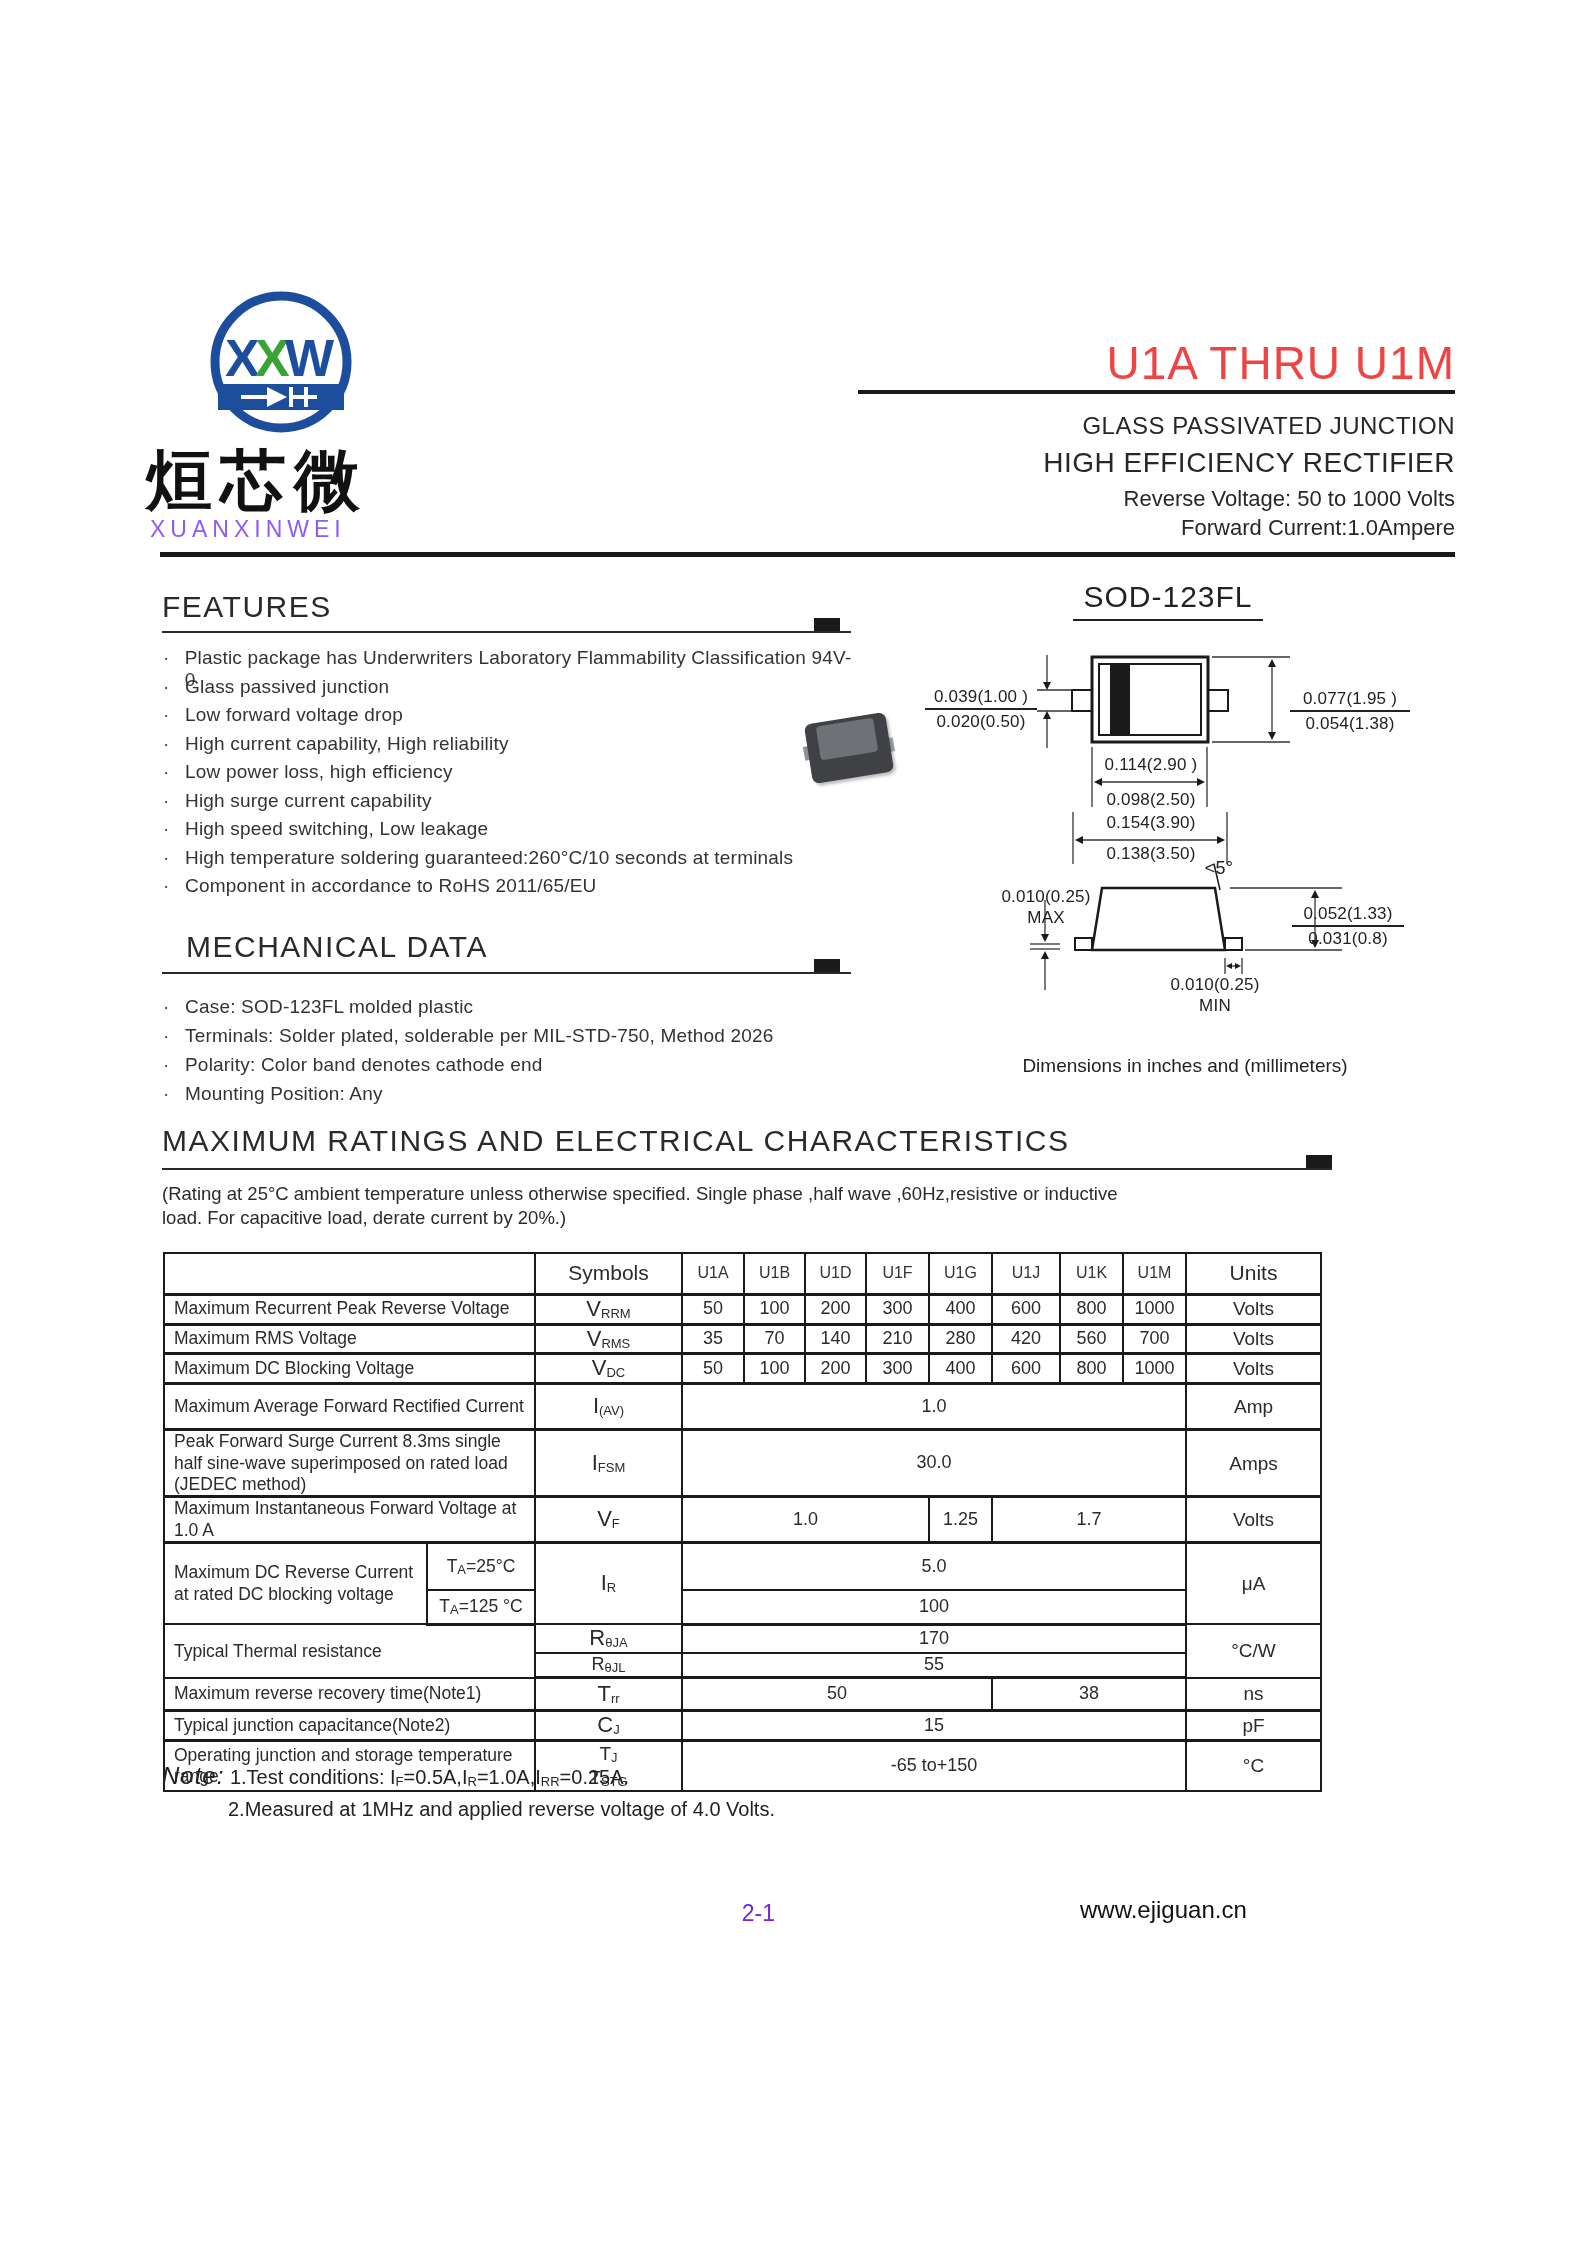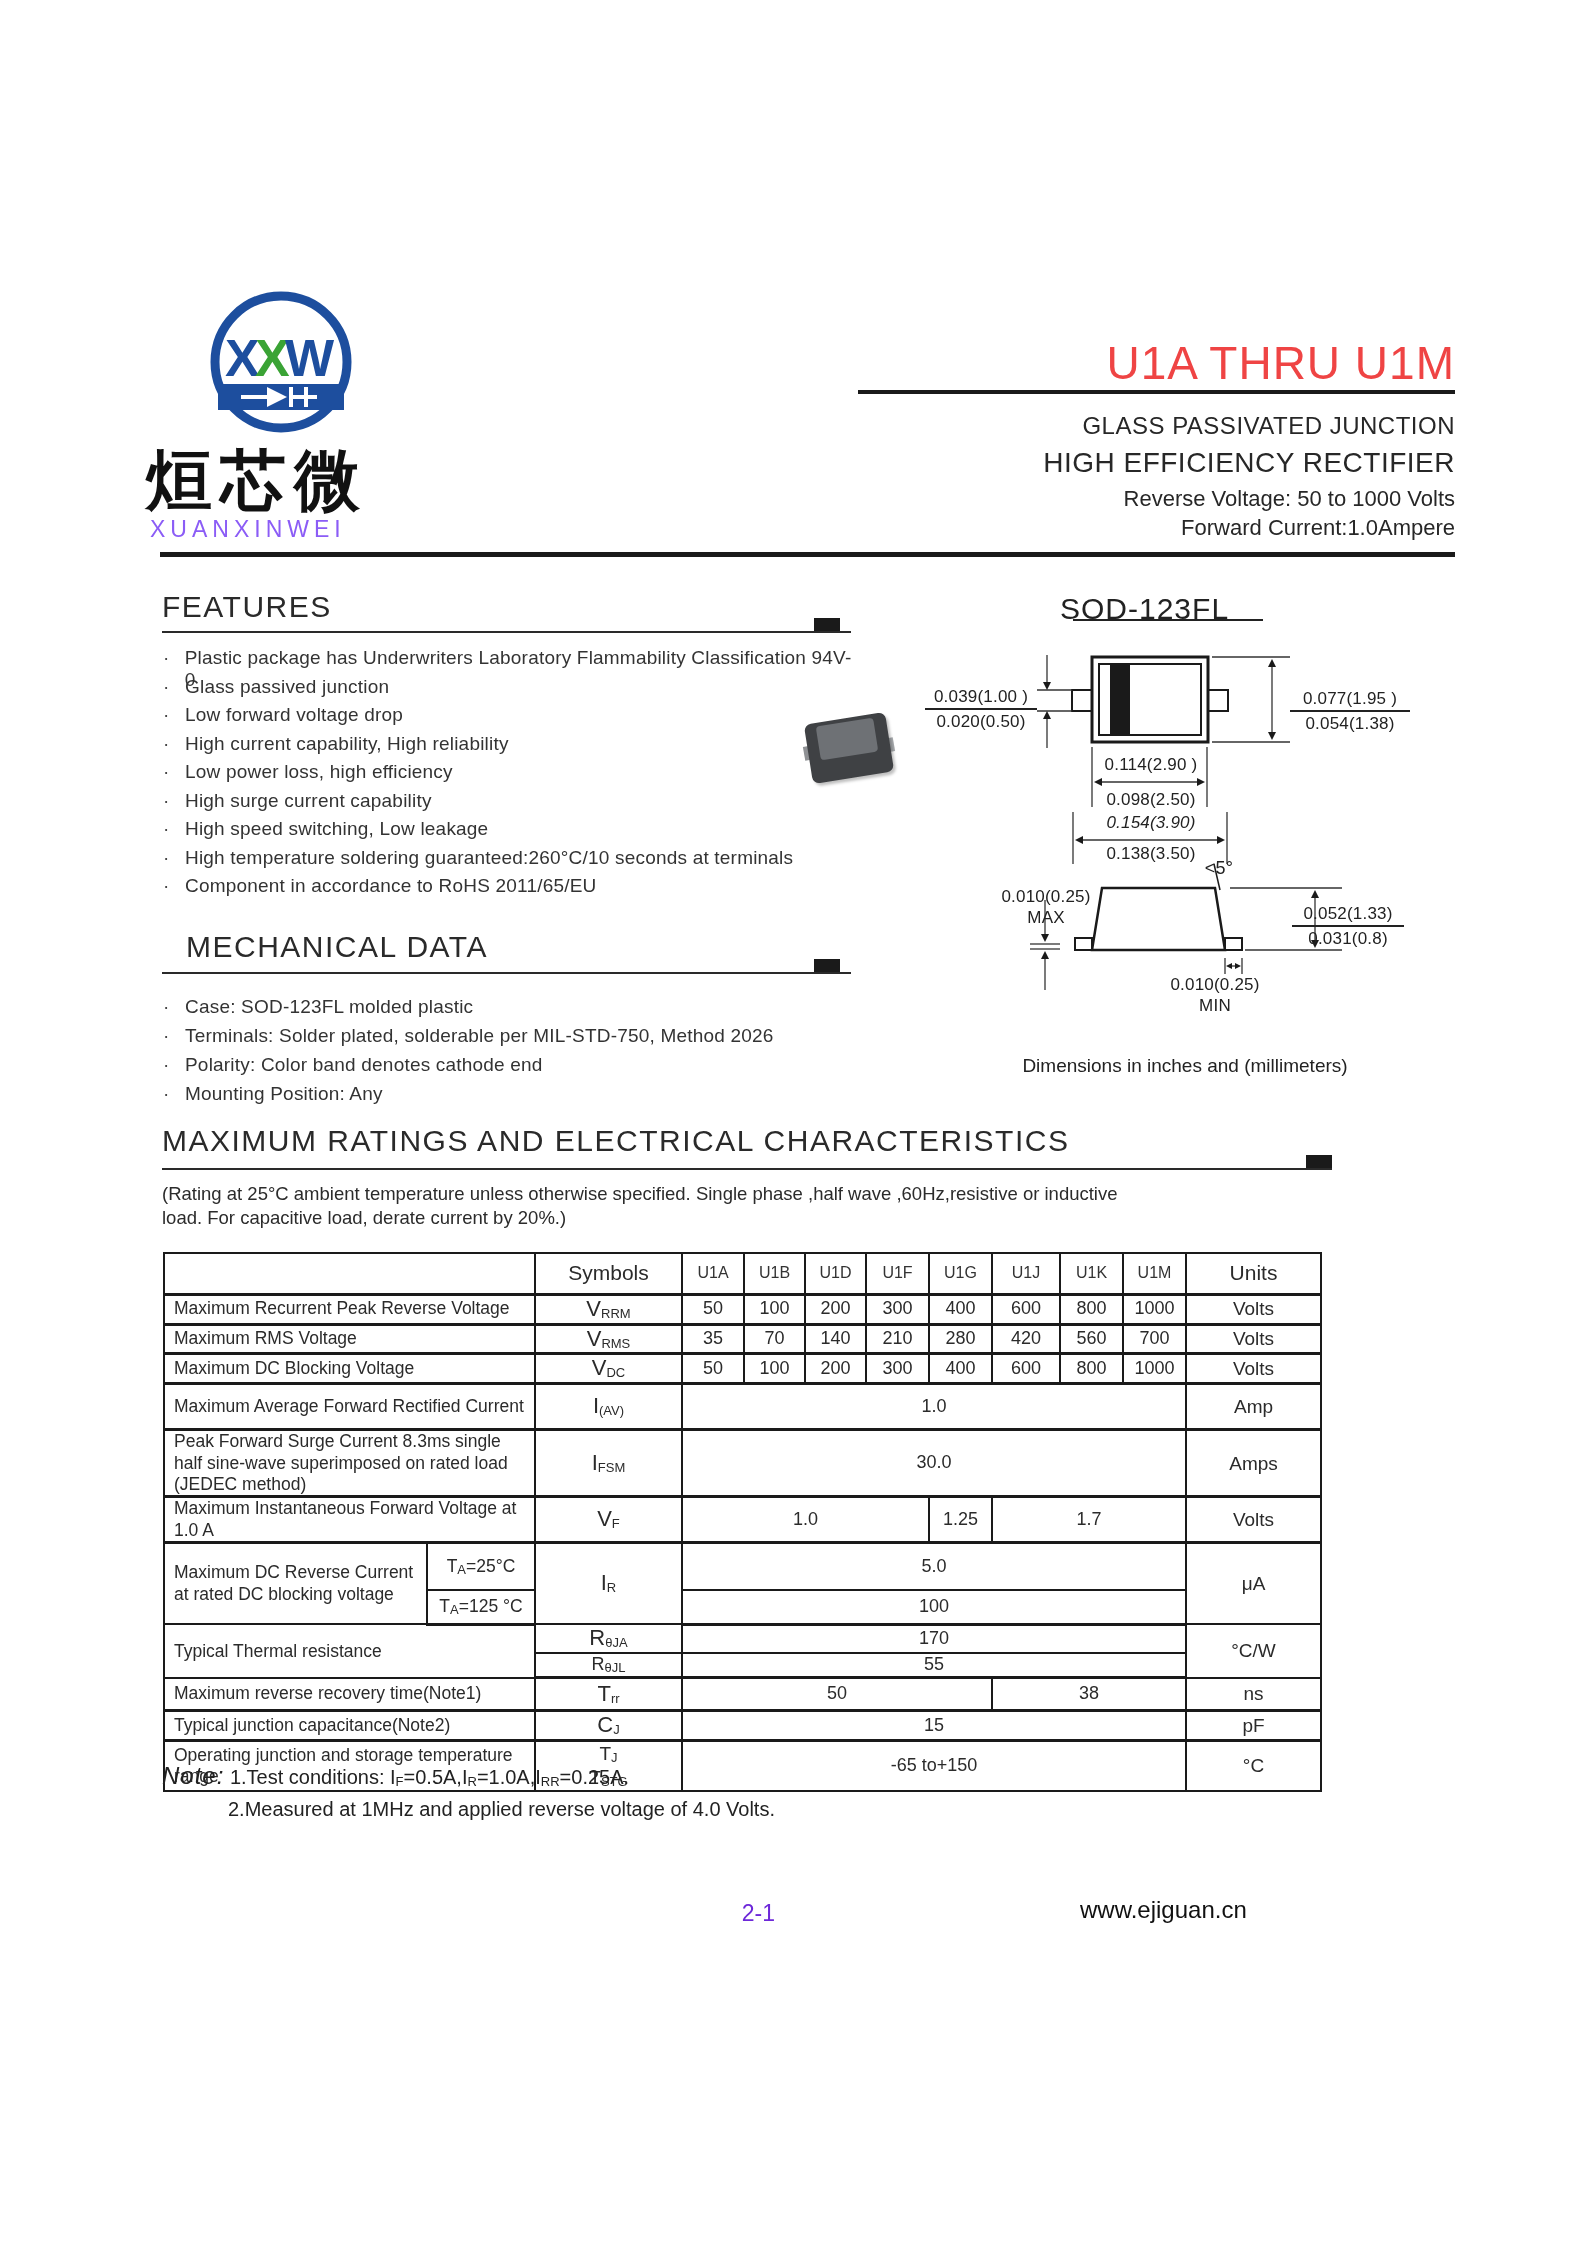--- a/index.html
+++ b/index.html
@@ -135,7 +135,7 @@
       </div>
   </div>
 
-  <div class="abs" style="left:1060px;top:580px;width:216px;text-align:left;font-size:30px;letter-spacing:1px;color:#222;margin-top:12px;">SOD-123FL</div>
+  <div class="abs" style="left:1060px;top:580px;width:216px;text-align:center;font-size:30px;letter-spacing:1px;color:#222;">SOD-123FL</div>
   <div class="abs" style="left:1073px;top:619px;width:190px;height:2px;background:#222;"></div>
 
   <svg class="abs" style="left:990px;top:570px;" width="430" height="470" viewBox="0 0 430 470">

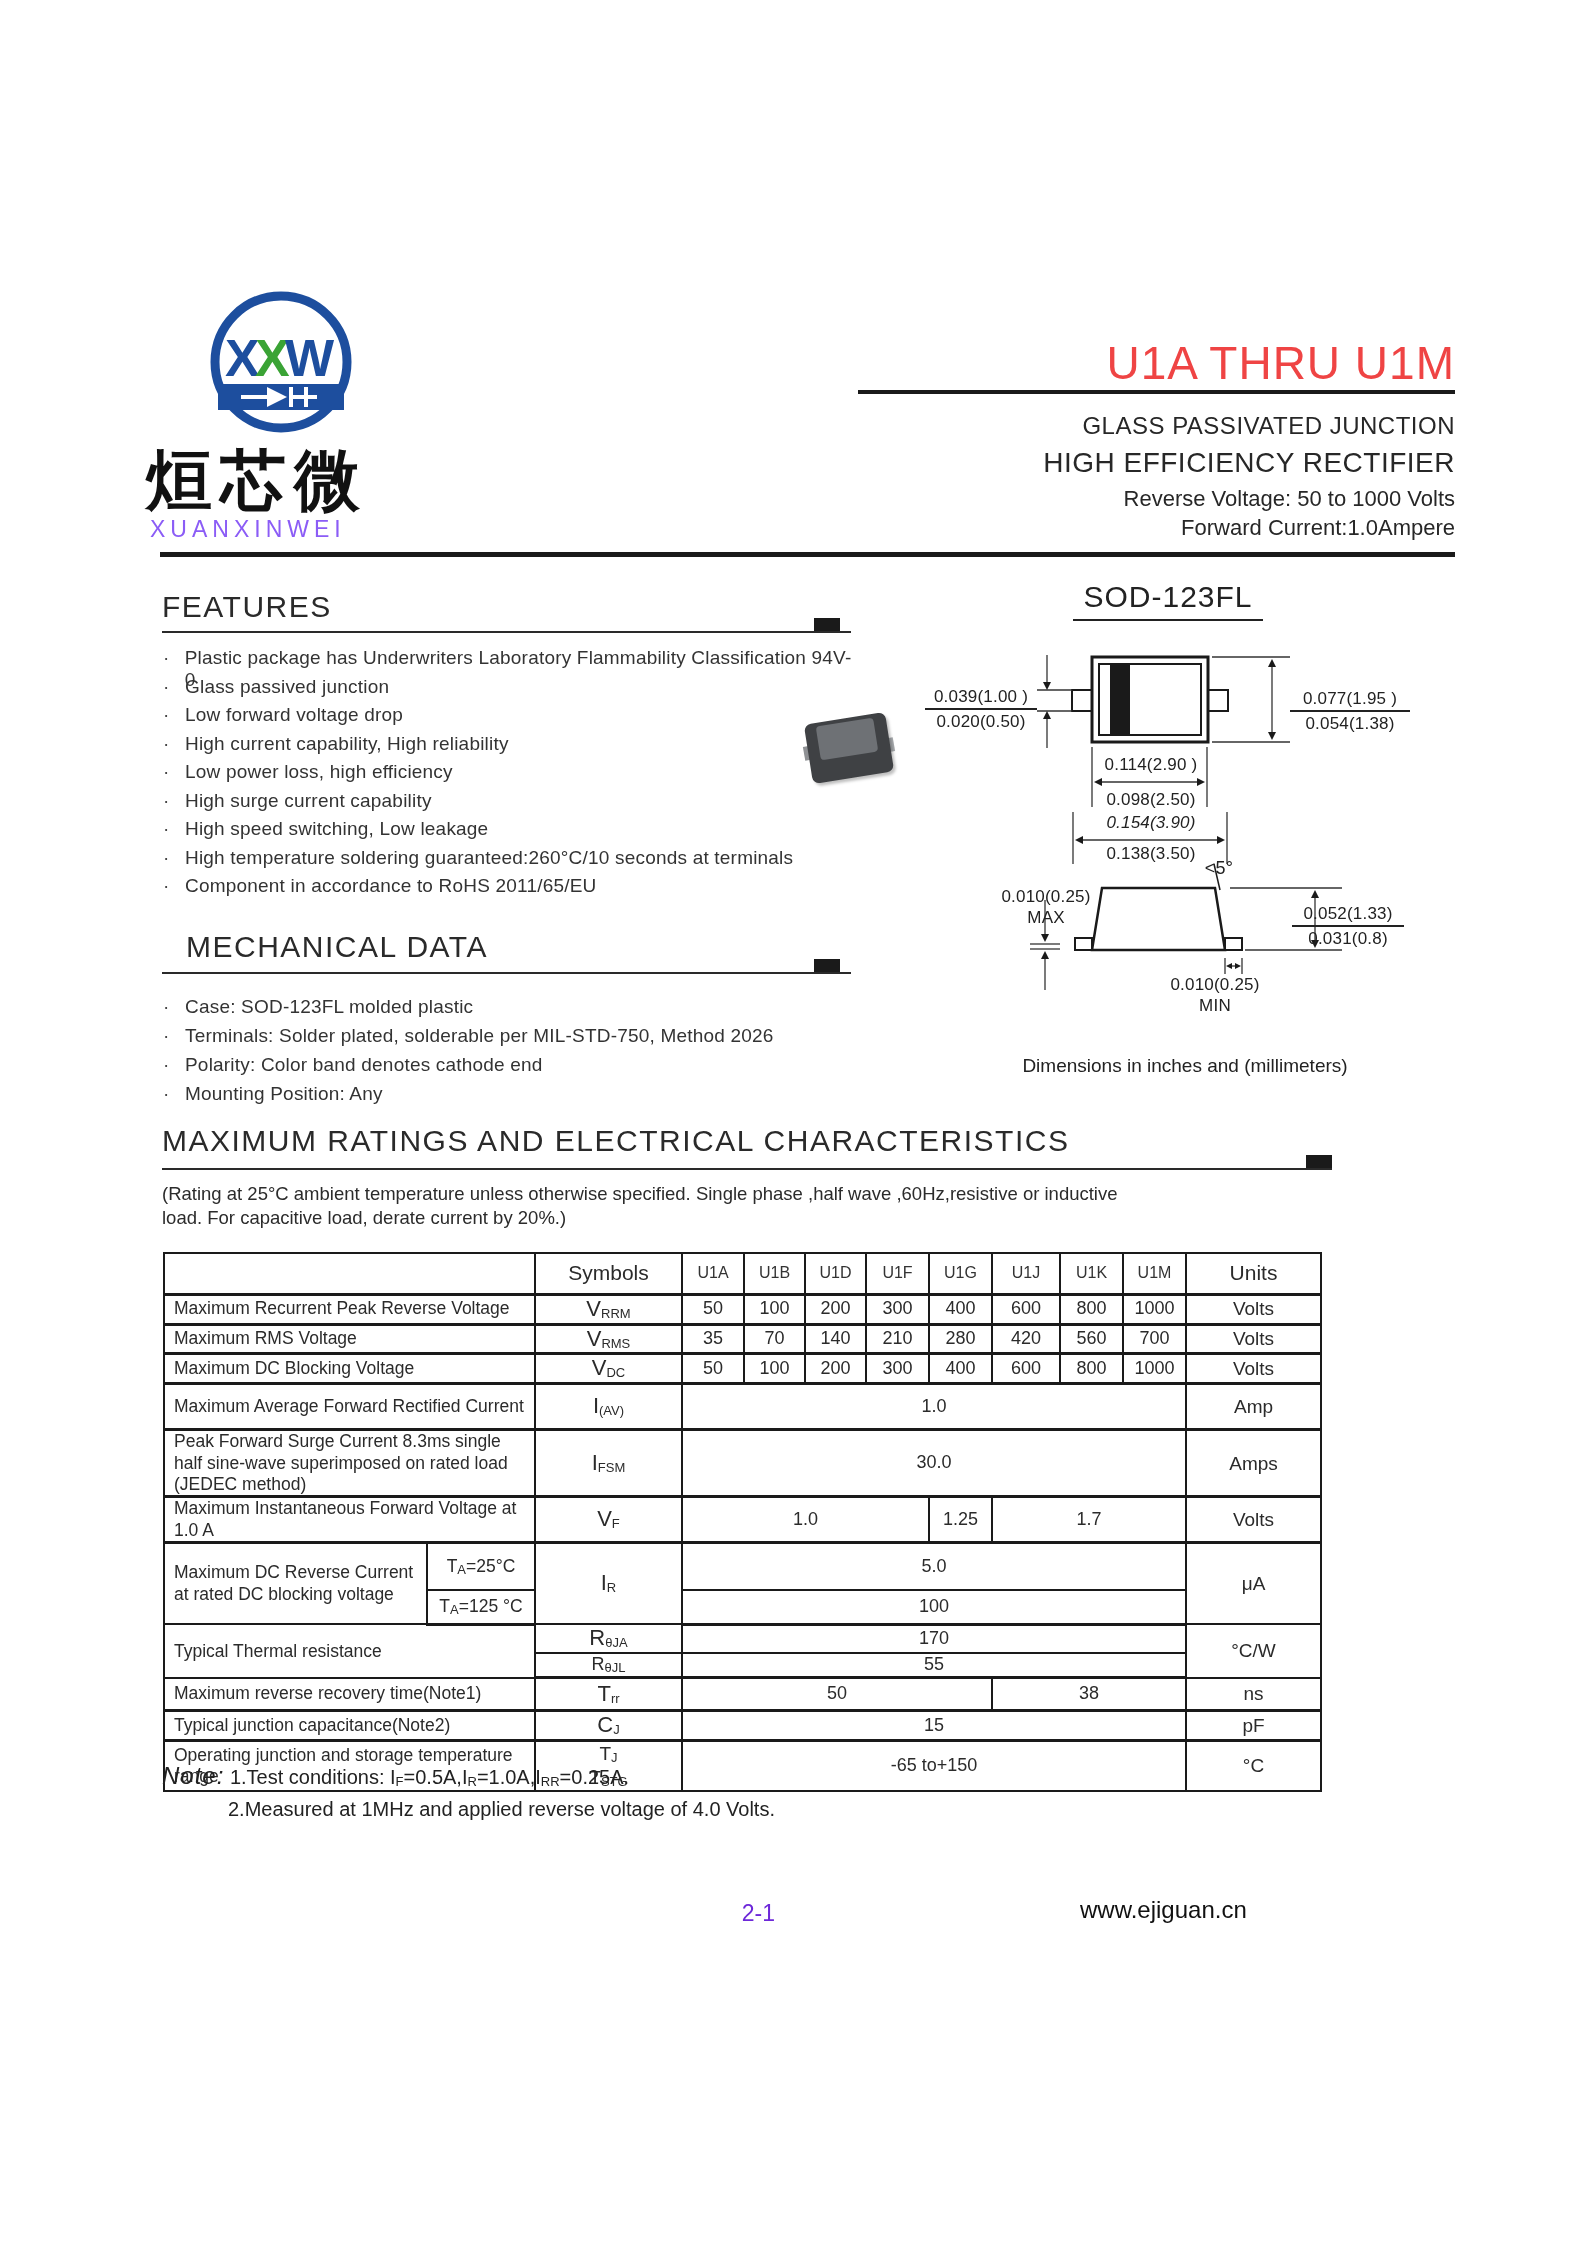--- a/index.html
+++ b/index.html
@@ -218,7 +218,7 @@
   </div>
   <div class="dimlbl" style="left:1095px;top:754px;width:112px;">0.114(2.90 )</div>
   <div class="dimlbl" style="left:1095px;top:789px;width:112px;">0.098(2.50)</div>
-  <div class="dimlbl" style="left:1095px;top:812px;width:112px;font-style:italic;">0.154(3.90)</div>
+  <div class="dimlbl" style="left:1095px;top:812px;width:112px;">0.154(3.90)</div>
   <div class="dimlbl" style="left:1095px;top:843px;width:112px;">0.138(3.50)</div>
 
   <div class="dimlbl" style="left:1196px;top:858px;width:46px;font-size:18px;">&lt;5°</div>

